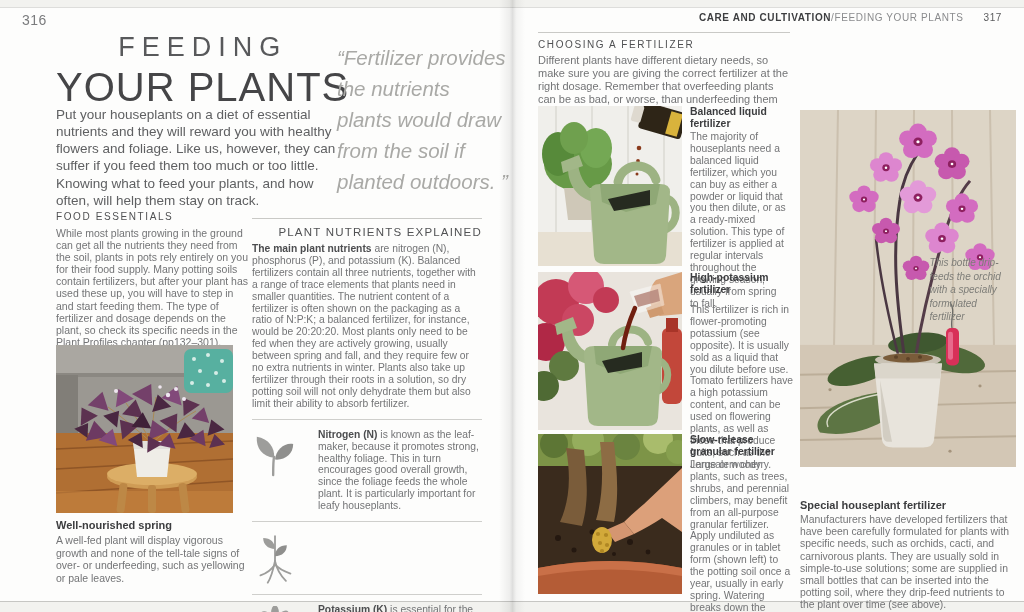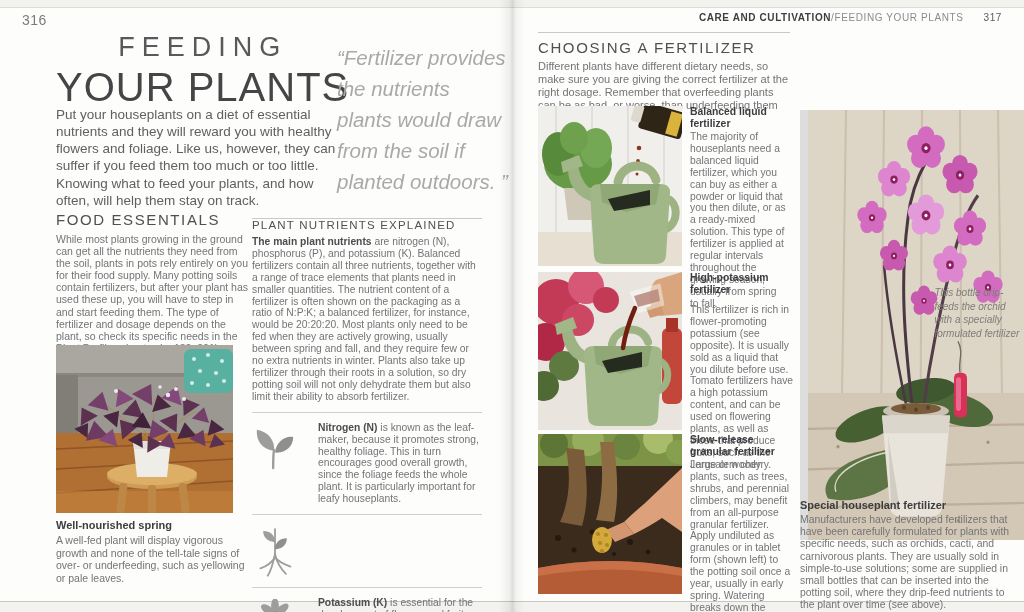--- a/index.html
+++ b/index.html
@@ -11,7 +11,7 @@
   .title2{font-size:40px;letter-spacing:1px;color:#454547;font-weight:500;margin-top:2px;}
   .intro{font-size:13.5px;line-height:17.3px;color:#5f6062;}
   .quote{font-size:20.5px;line-height:31px;color:#a9a9a6;font-style:italic;font-weight:300;}
-  .h-sec{font-size:15px;letter-spacing:1.6px;color:#4f5052;font-weight:400;}
+  .h-sec{font-size:10px;letter-spacing:1.6px;color:#4f5052;font-weight:400;}
   .h-sub{font-size:11.5px;letter-spacing:1.2px;color:#515254;font-weight:400;}
   .body-sm{font-size:10.5px;line-height:12.1px;color:#737476;}
   .body-xs{font-size:10.3px;line-height:11.9px;color:#737476;}

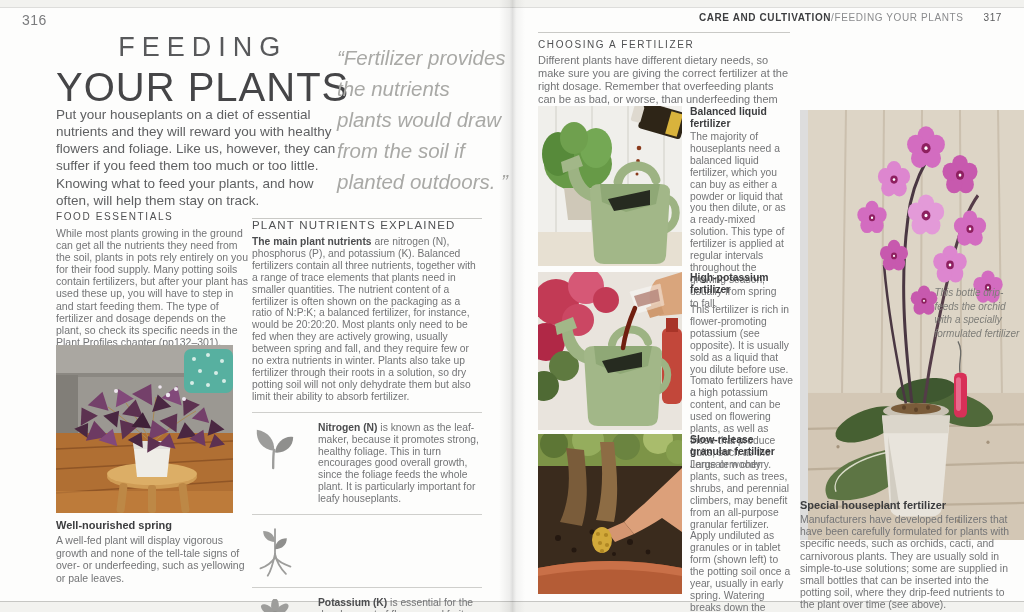--- a/index.html
+++ b/index.html
@@ -144,7 +144,7 @@
 
   <div class="abs" style="left:252px;top:218px;width:230px;">
     <hr class="rule">
-    <div class="h-sub" style="">PLANT NUTRIENTS EXPLAINED</div>
+    <div class="h-sub" style="margin-top:7px;text-align:right;">PLANT NUTRIENTS EXPLAINED</div>
     <p class="body-xs" style="margin:5px 0 9px 0;"><span class="bold-term">The main plant nutrients</span><span> are nitrogen (N), phosphorus (P), and potassium (K). Balanced fertilizers contain all three nutrients, together with a range of trace elements that plants need in smaller quantities. The nutrient content of a fertilizer is often shown on the packaging as a ratio of N:P:K; a balanced fertilizer, for instance, would be 20:20:20. Most plants only need to be fed when they are actively growing, usually between spring and fall, and they require few or no extra nutrients in winter. Plants also take up fertilizer through their roots in a solution, so dry potting soil will not only dehydrate them but also limit their ability to absorb fertilizer.</span></p>
 
     <div class="nutrient-item">

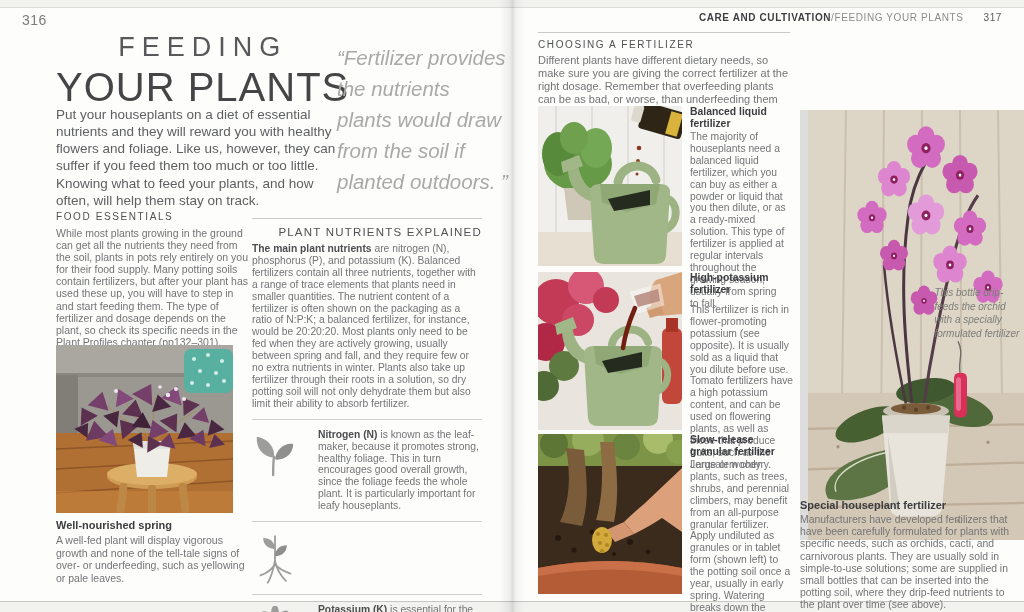--- a/index.html
+++ b/index.html
@@ -315,7 +315,7 @@
     <p class="fert-body" style="margin:1px 0 0 0;">Large or woody plants, such as trees, shrubs, and perennial climbers, may benefit from an all-purpose granular fertilizer. Apply undiluted as granules or in tablet form (shown left) to the potting soil once a year, usually in early spring. Watering breaks down the granules, which then release their nutrients.</p>
   </div>
 
-  <figure class="ph abs" style="left:800px;top:110px;width:216px;height:430px;margin:0;padding-left:8px;">
+  <figure class="ph abs" style="left:800px;top:110px;width:216px;height:357px;margin:0;">
     <svg viewBox="0 0 216 383" preserveAspectRatio="none">
       <rect width="216" height="383" fill="#ddd5c6"></rect>
       <g stroke="#cbc0ae" stroke-width="2">

